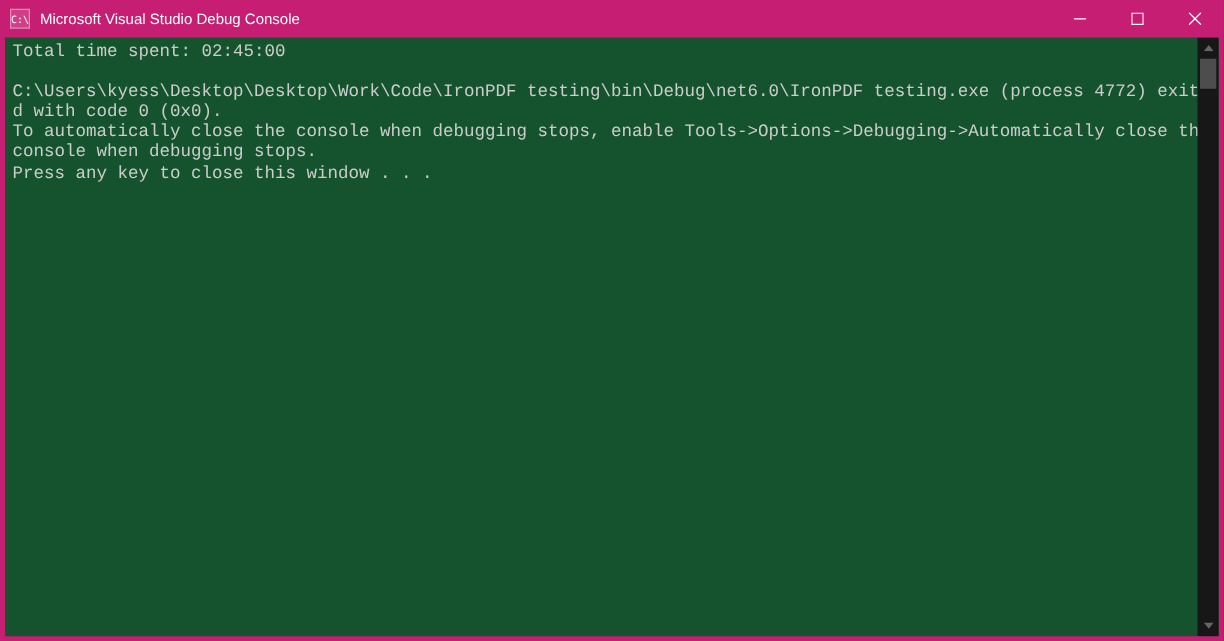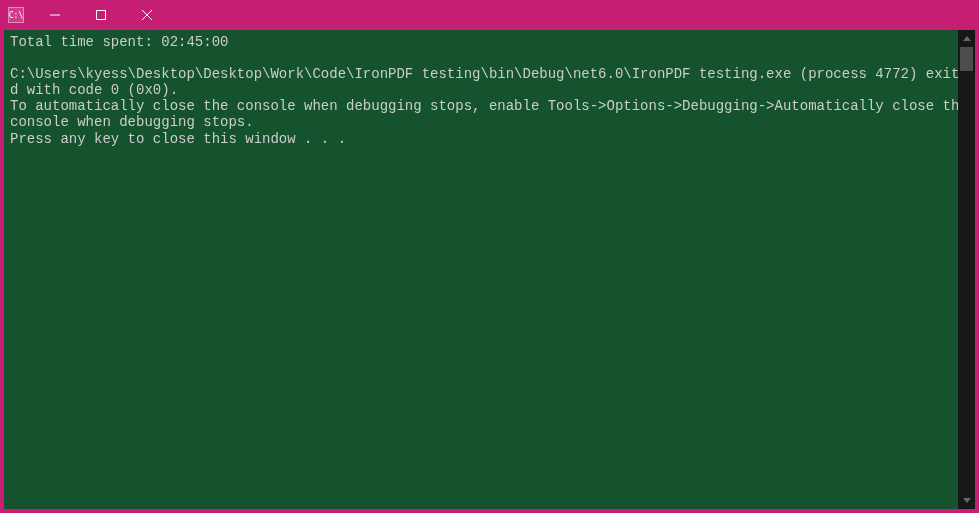--- a/index.html
+++ b/index.html
@@ -125,6 +125,7 @@
     <div class="titlebar-icon">
       <span>C:\</span>
     </div>
+    <div class="titlebar-title">Microsoft Visual Studio Debug Console</div>
     <div class="titlebar-controls">
       <div class="titlebar-btn">
         <svg viewBox="0 0 10 10">

